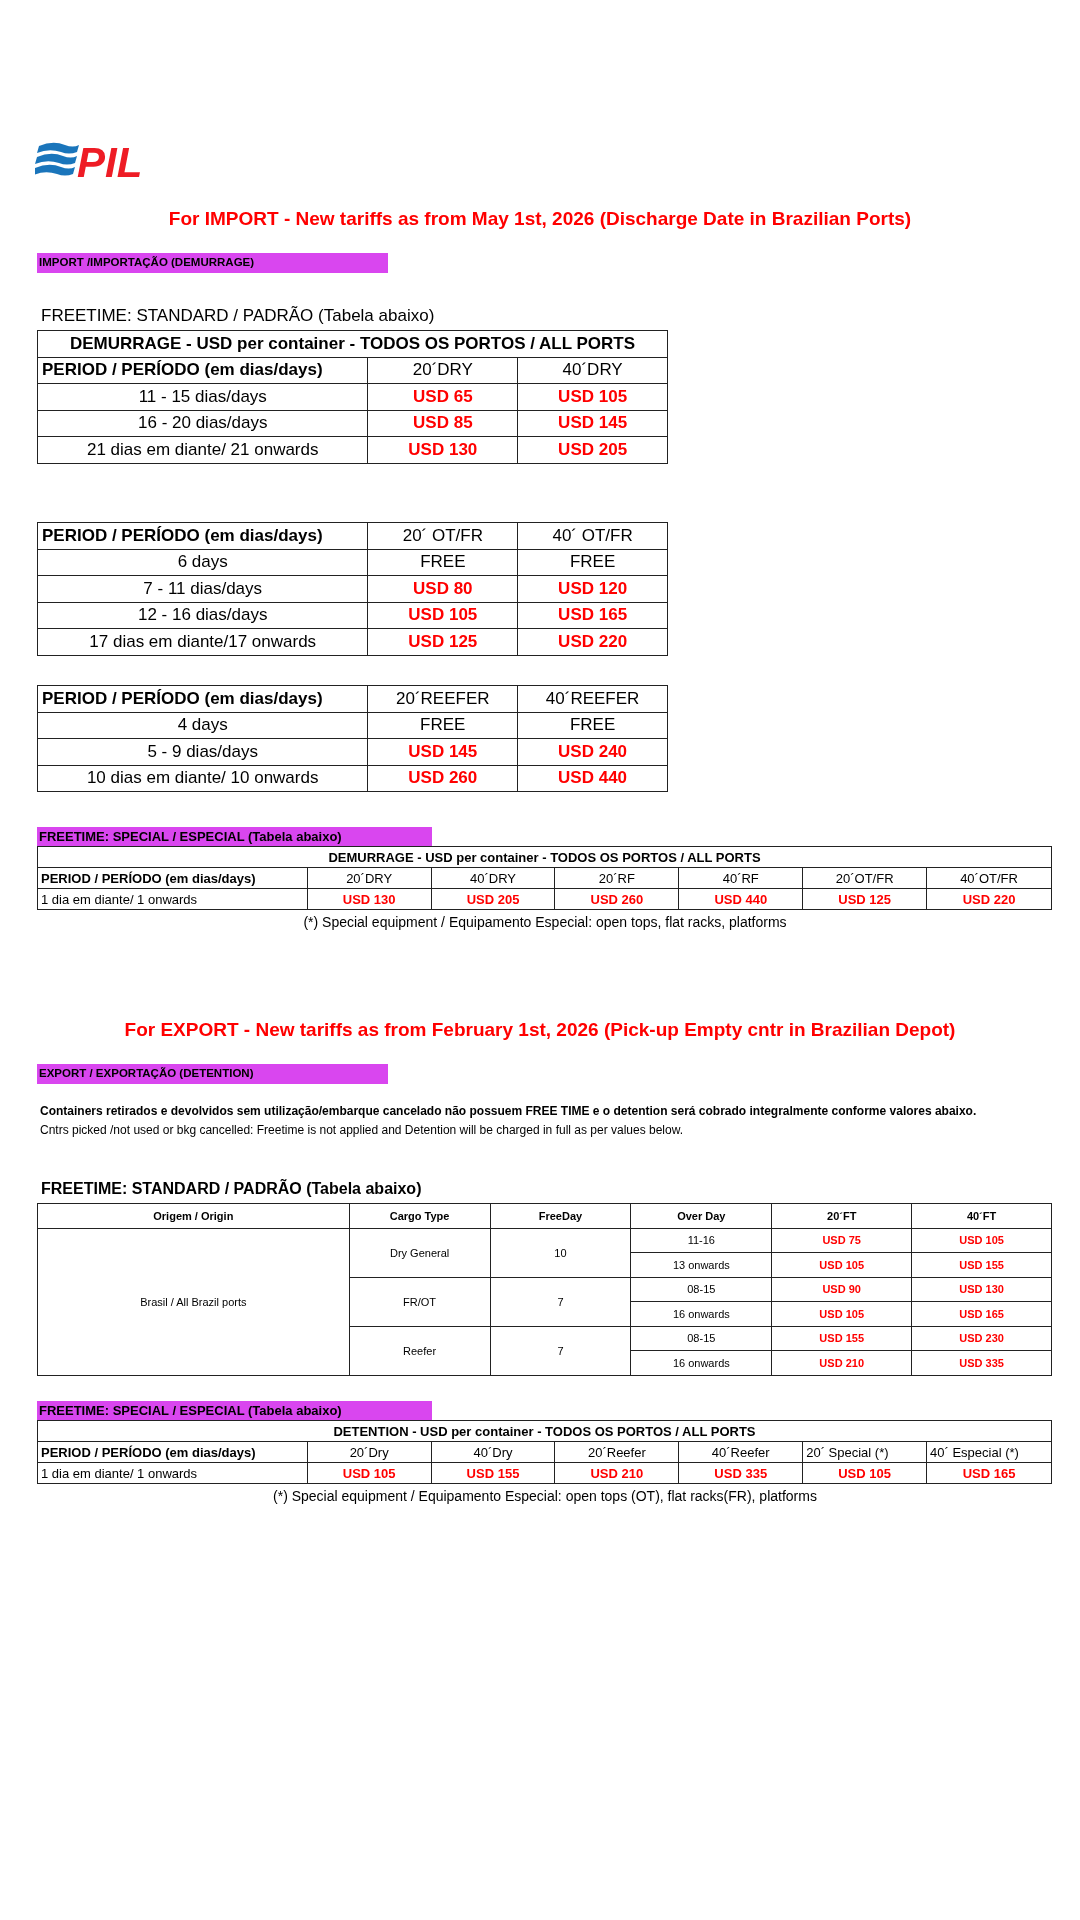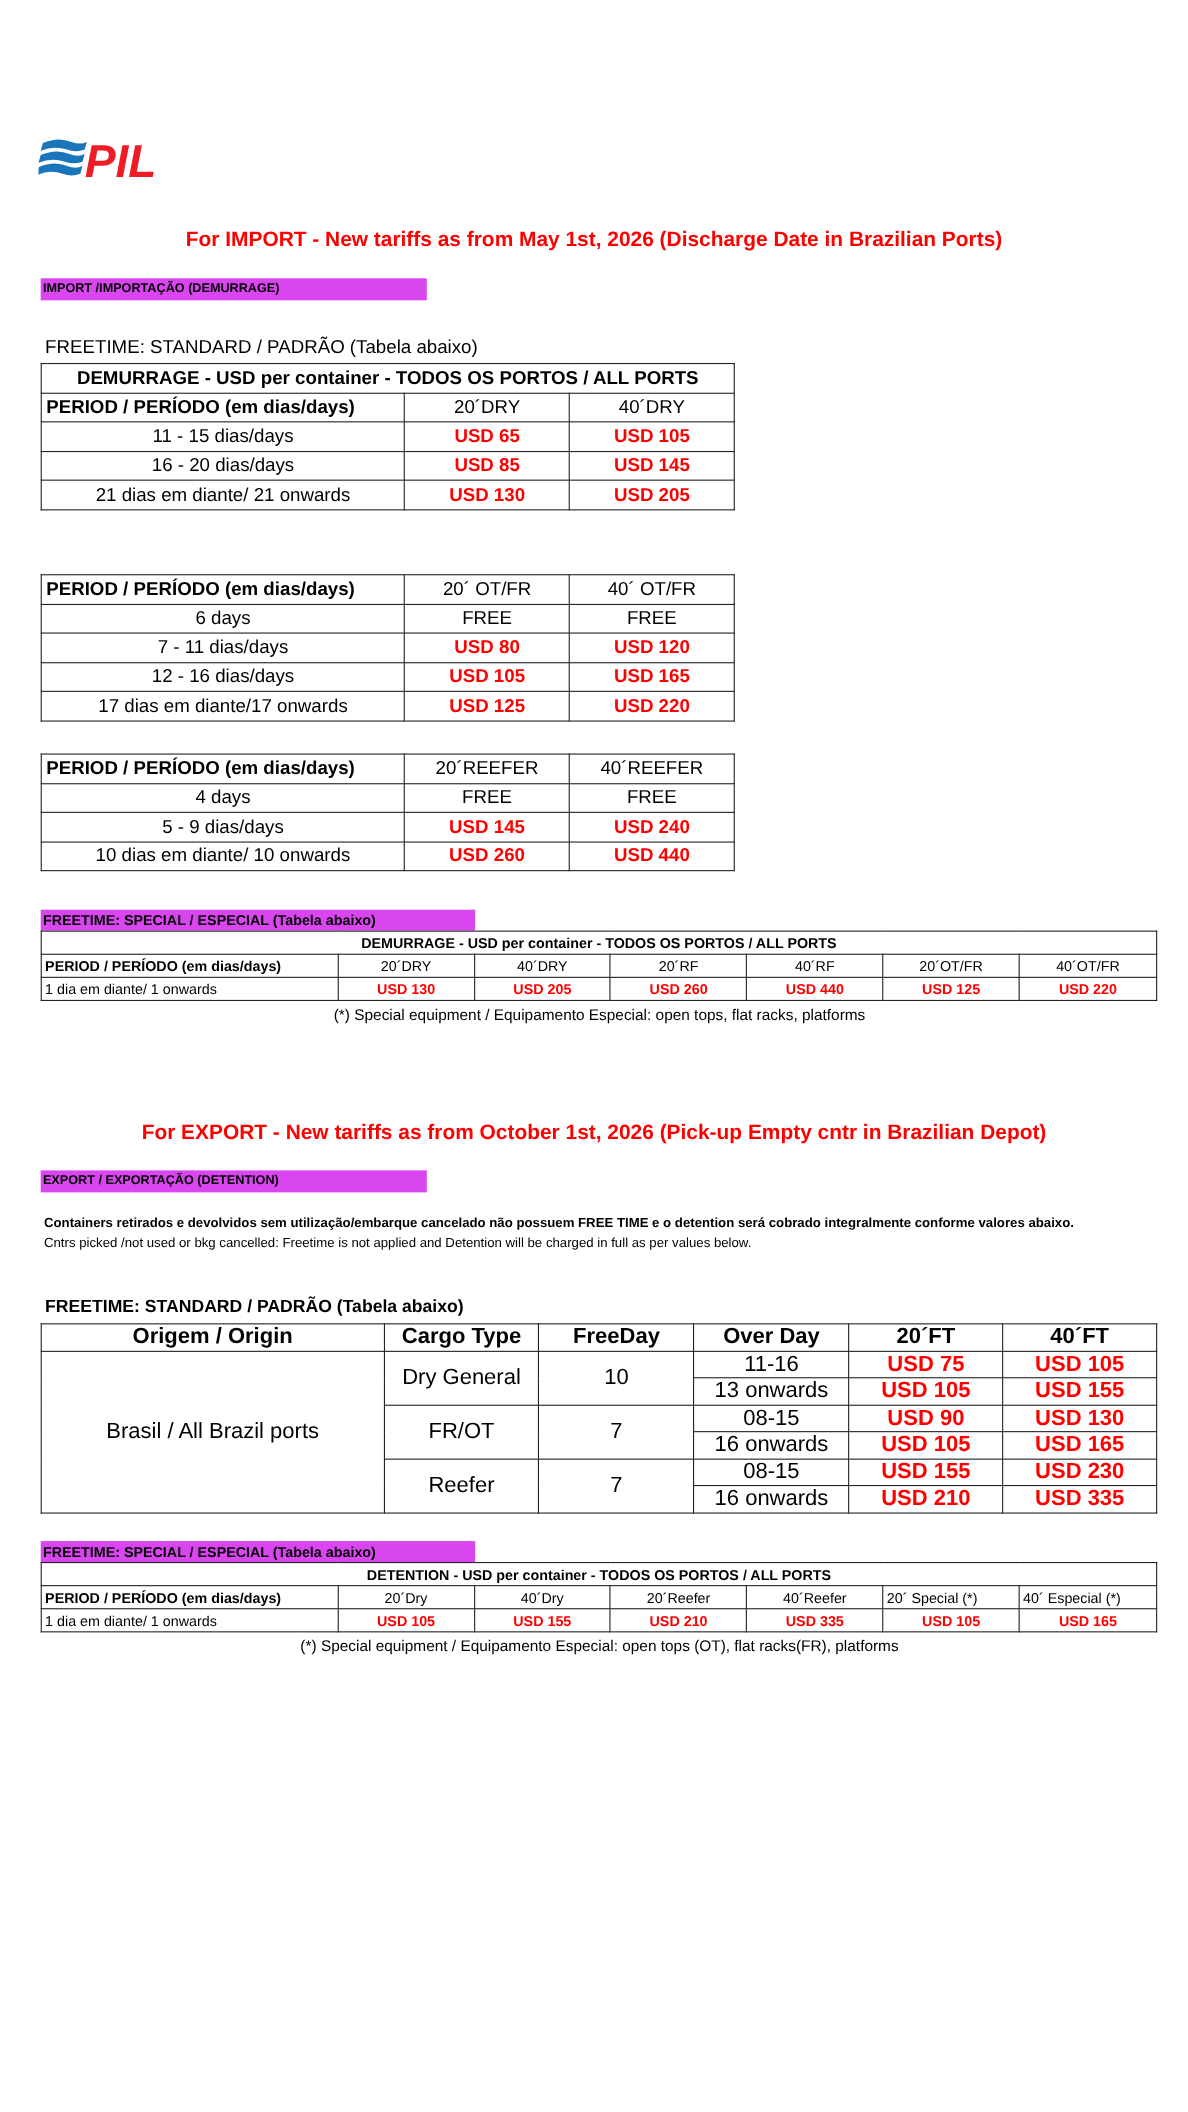--- a/index.html
+++ b/index.html
@@ -5,7 +5,7 @@
   html, body { margin:0; padding:0; background:#ffffff; }
   body { width:1080px; height:1920px; position:relative; font-family:"Liberation Sans", sans-serif; color:#000; overflow:hidden; }
   .abs { position:absolute; }
-  .logo { left:35px; top:124px; width:130px; height:44px; }
+  .logo { left:35px; top:140px; width:130px; height:44px; }
   .title { left:0; width:1080px; text-align:center; color:#ff0000; font-weight:bold; font-size:19px; }
   .graybar { background:#d946ef; font-size:11.5px; font-weight:bold; padding:3px 2px; box-sizing:border-box; }
   .caption { font-size:17px; }

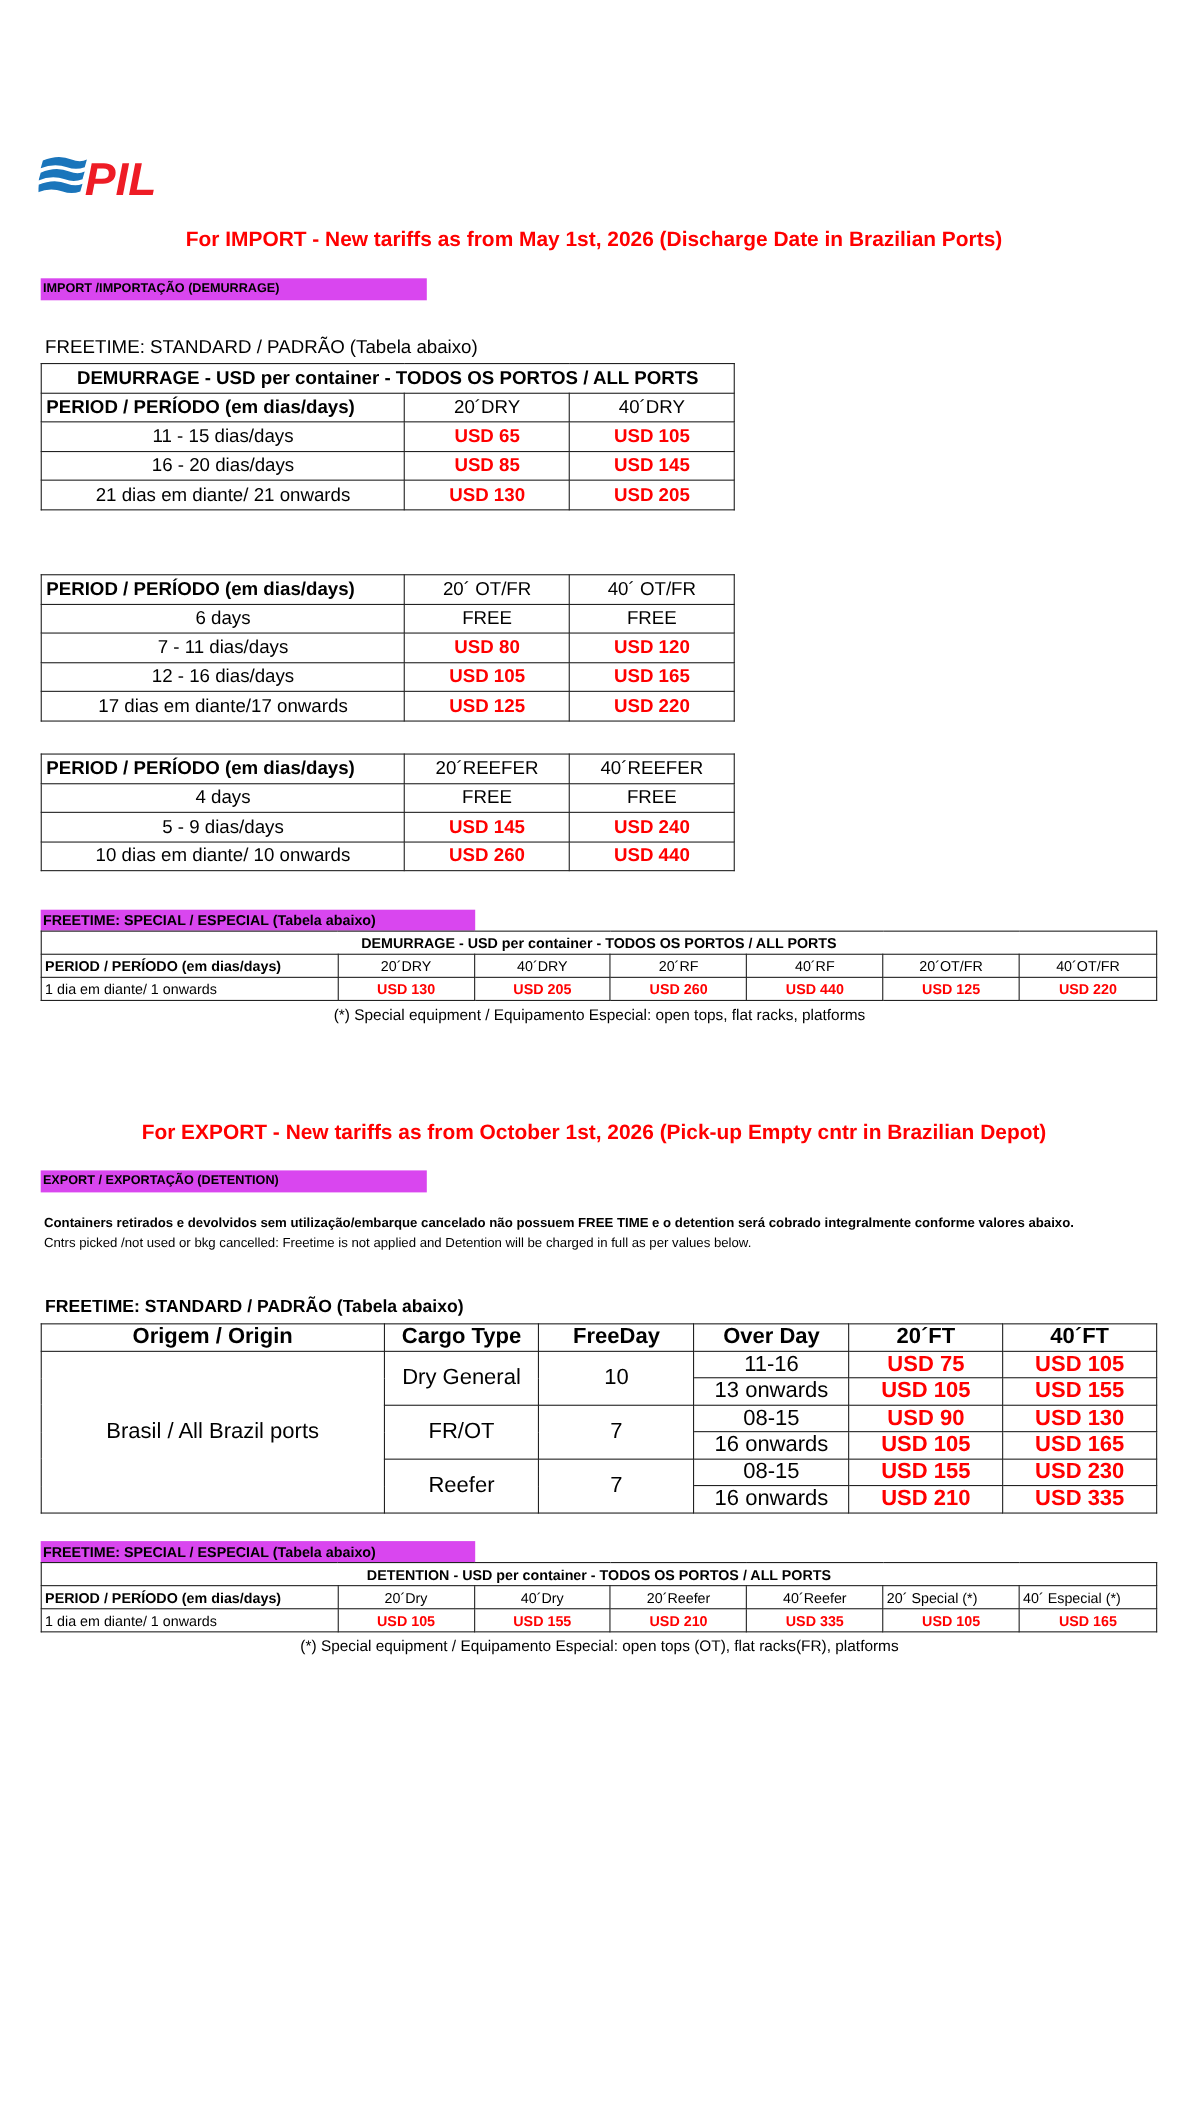--- a/index.html
+++ b/index.html
@@ -174,7 +174,7 @@
   </table>
 <div class="abs note" style="left:0; width:1090px; top:914px;">(*) Special equipment / Equipamento Especial: open tops, flat racks, platforms</div>
 
-<div class="abs title" style="top:1019px;">For EXPORT - New tariffs as from October 1st, 2026 (Pick-up Empty cntr in Brazilian Depot)</div>
+<div class="abs title" style="top:1019px;">For EXPORT - New tariffs as from February 1st, 2026 (Pick-up Empty cntr in Brazilian Depot)</div>
 <div class="abs graybar" style="left:37px; top:1064px; width:351px; height:20px;">EXPORT / EXPORTAÇÃO (DETENTION)</div>
 
 <div class="abs para" style="left:40px; top:1104px; font-weight:bold;">Containers retirados e devolvidos sem utilização/embarque cancelado não possuem FREE TIME e o detention será cobrado integralmente conforme valores abaixo.</div>

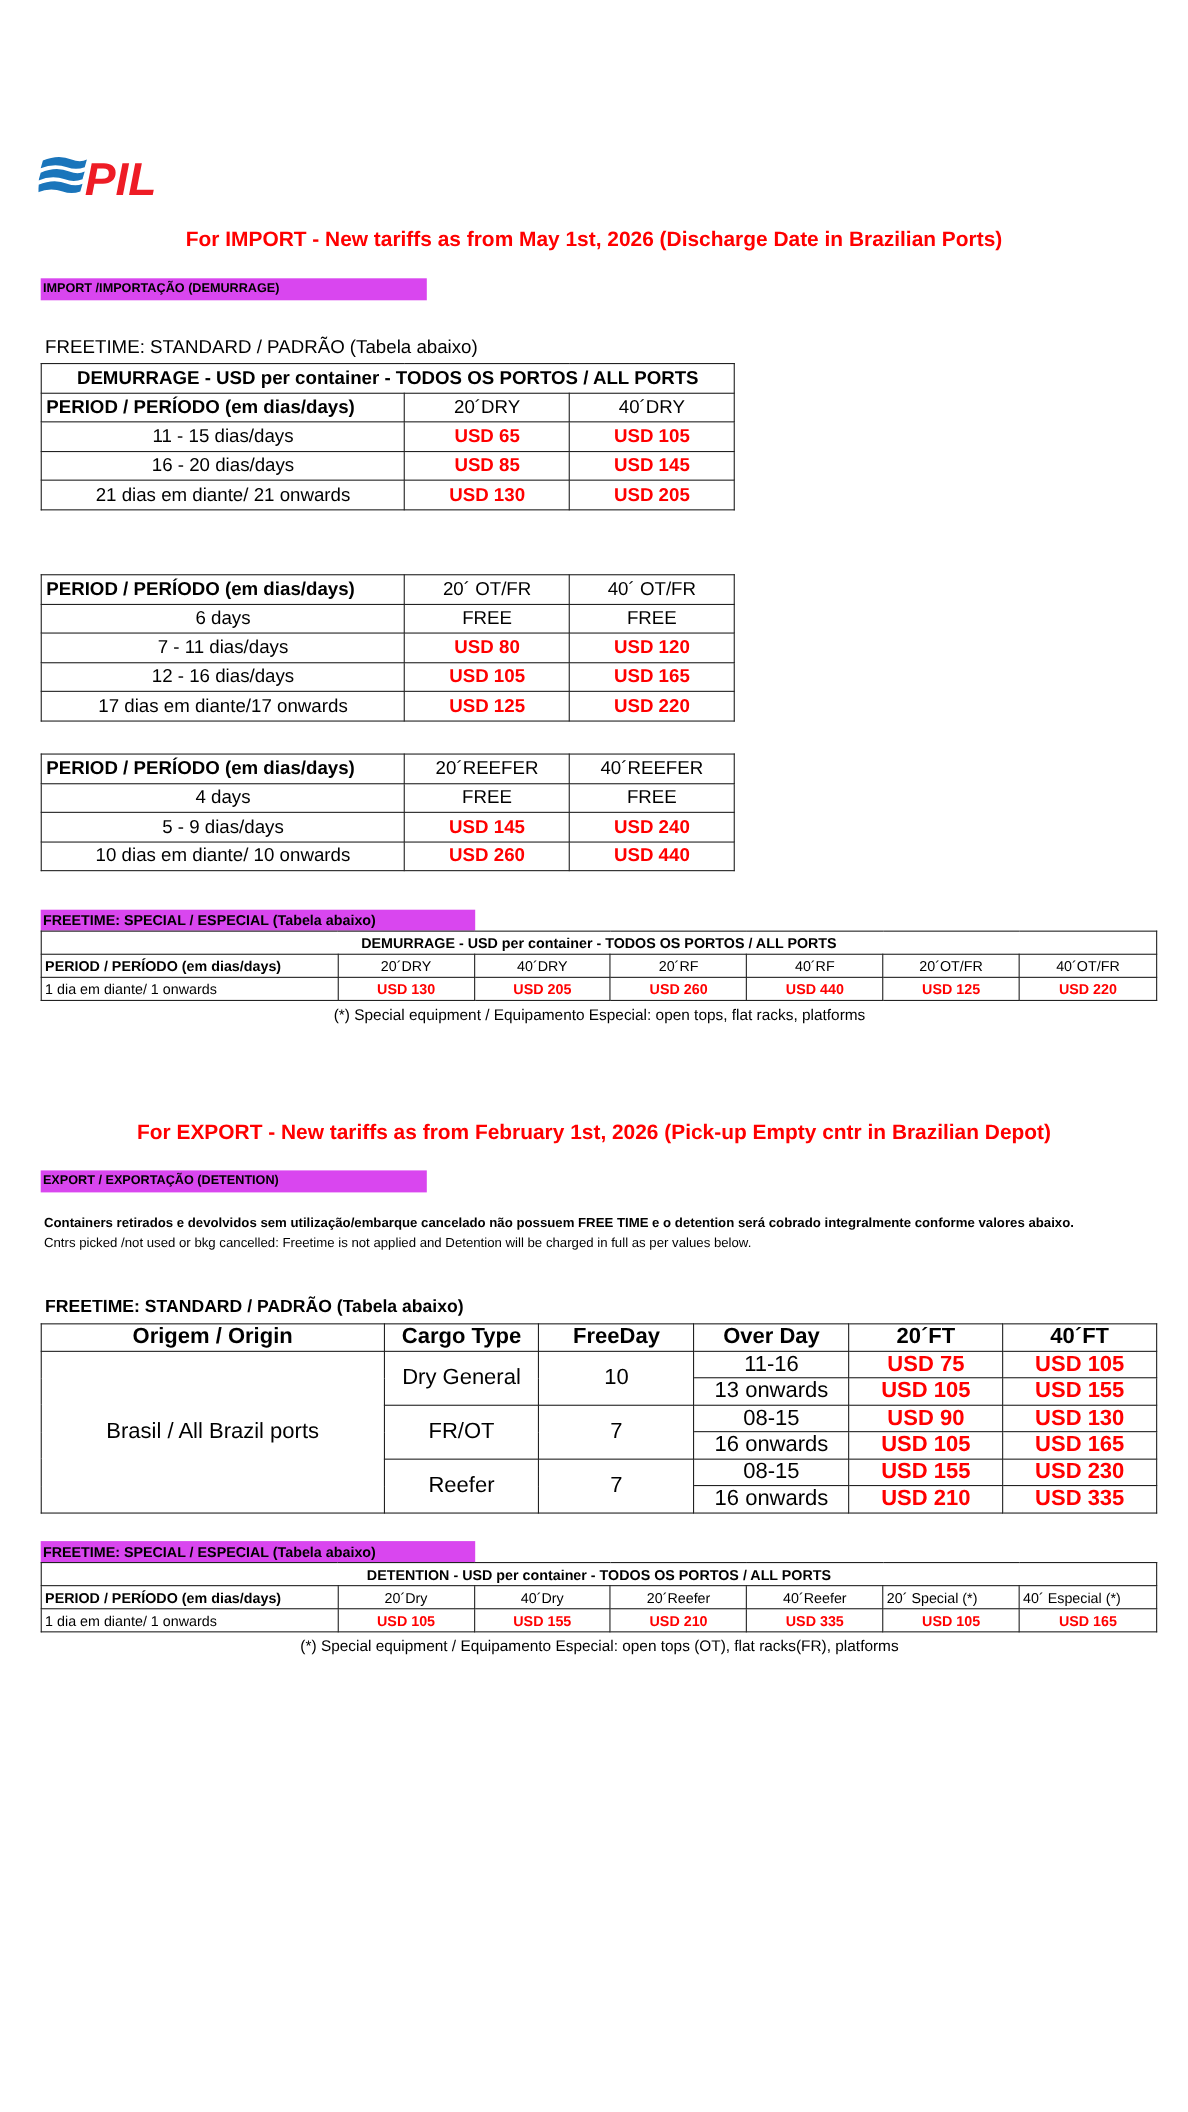--- a/index.html
+++ b/index.html
@@ -19,7 +19,7 @@
   .small td.left { text-align:left; padding-left:3px; }
   .note { font-size:14px; text-align:center; }
   .para { font-size:12px; }
-  .exp td { font-size:20px; height:23.5px; }
+  .exp td { font-size:11px; height:23.5px; }
 </style>
 </head>
 <body>

